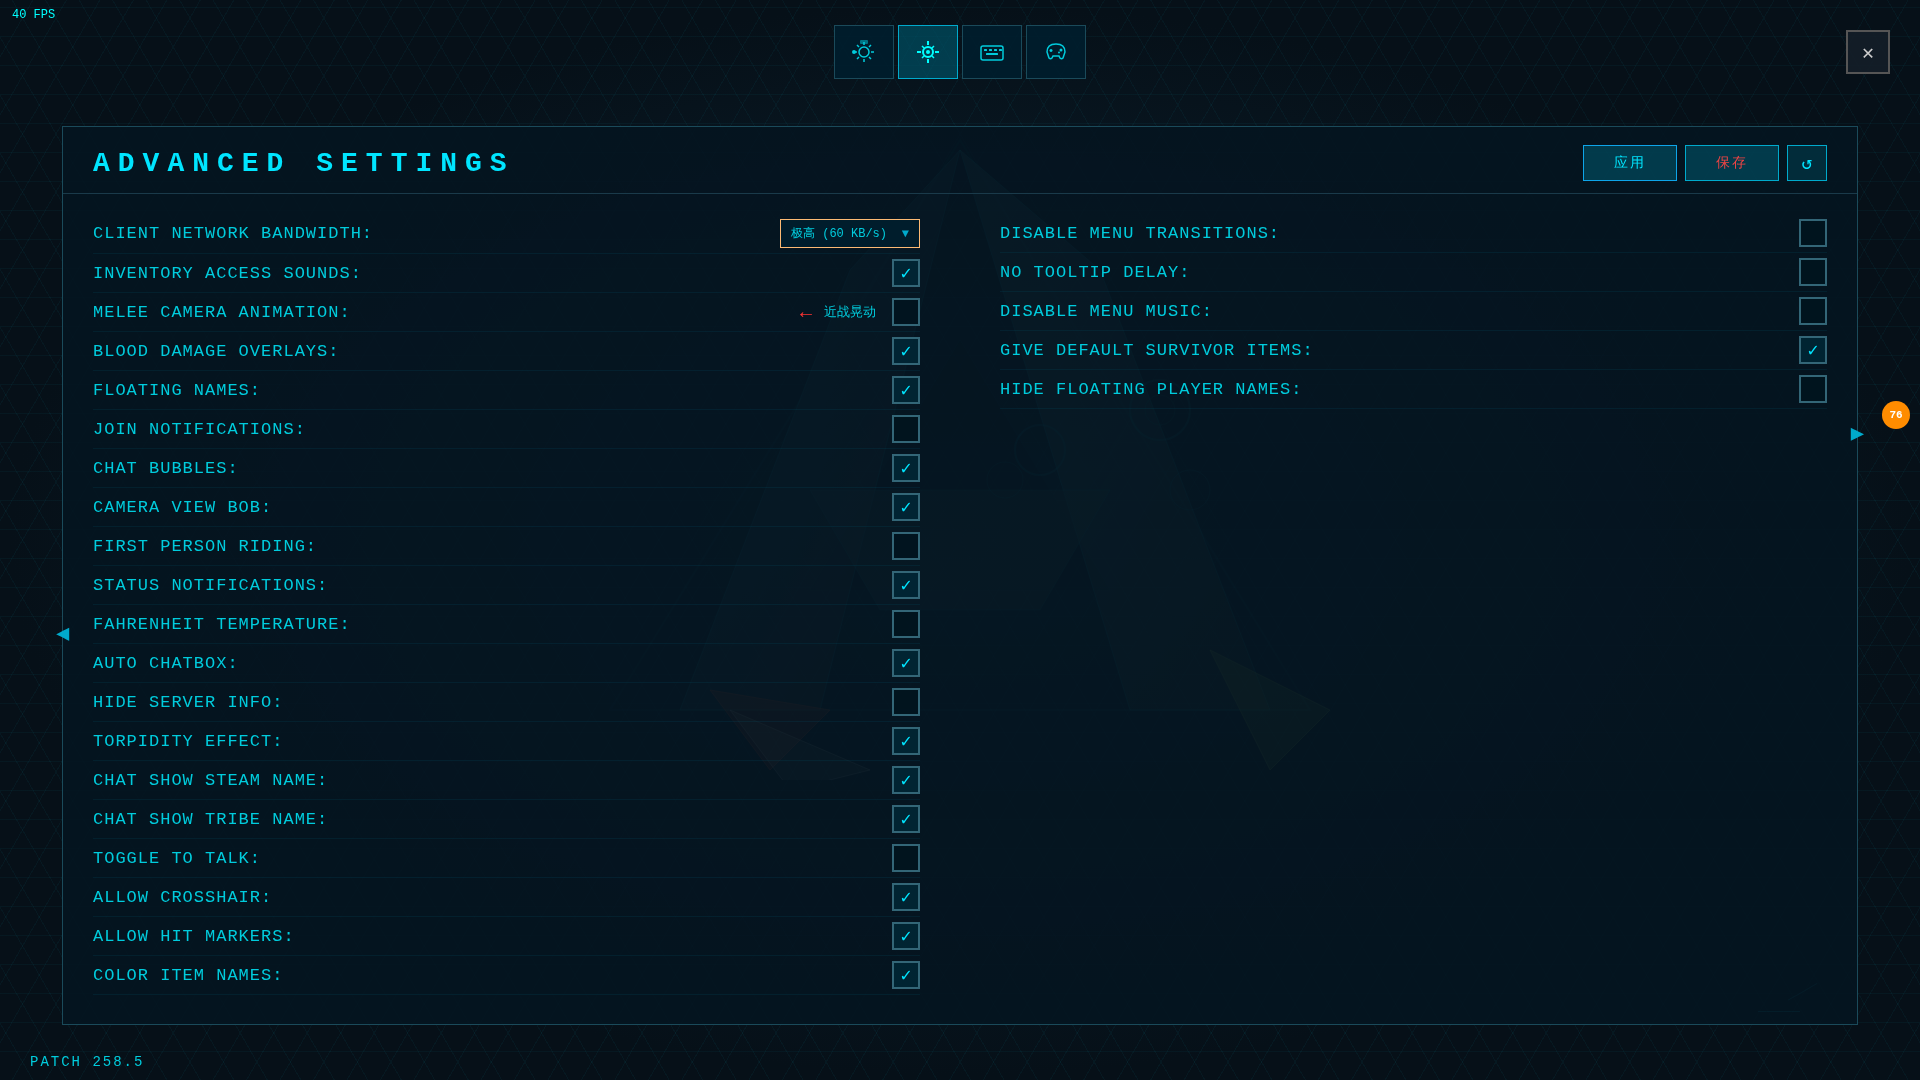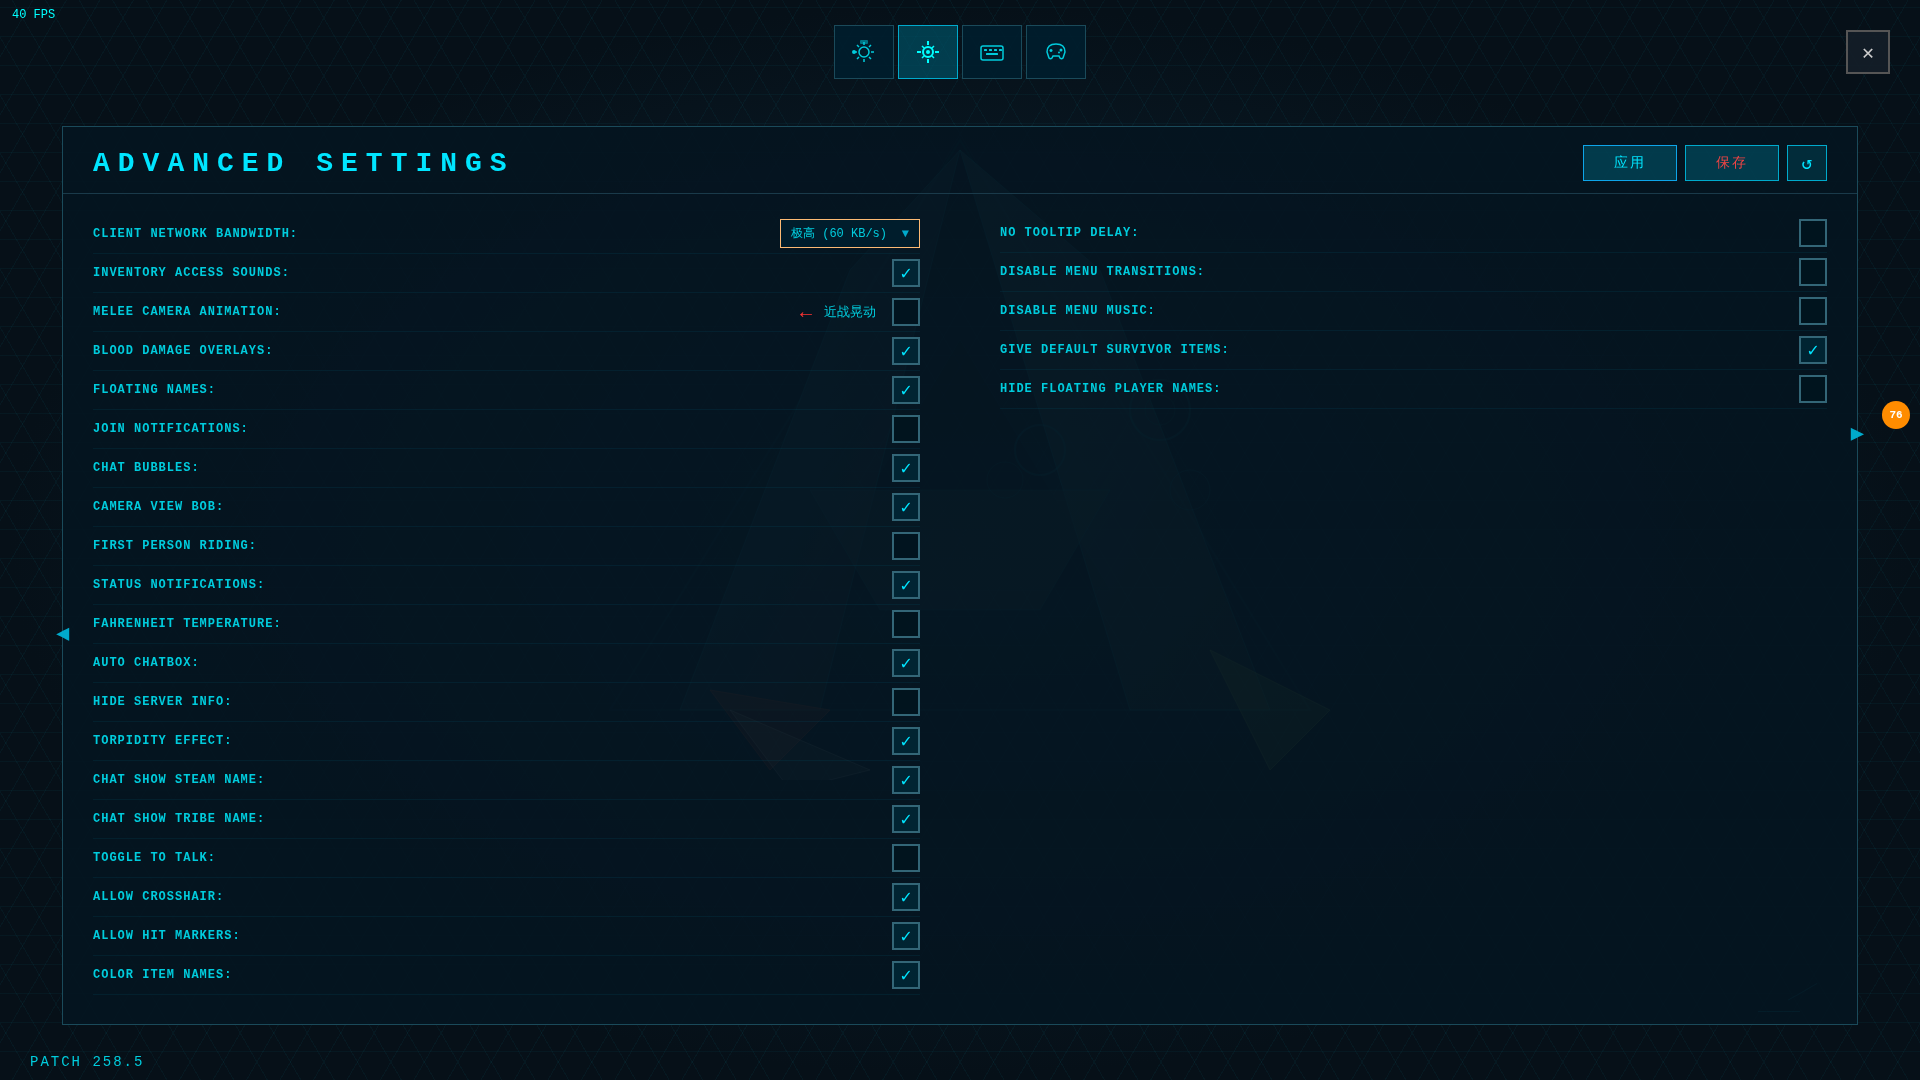--- a/index.html
+++ b/index.html
@@ -209,11 +209,10 @@
 
     .setting-label {
       color: #00ccdd;
-      font-size: 12px;
+      font-size: 17px;
       font-family: 'Courier New', monospace;
       letter-spacing: 1px;
       text-transform: uppercase;
-      font-weight: bold;
     }
 
     .setting-control {

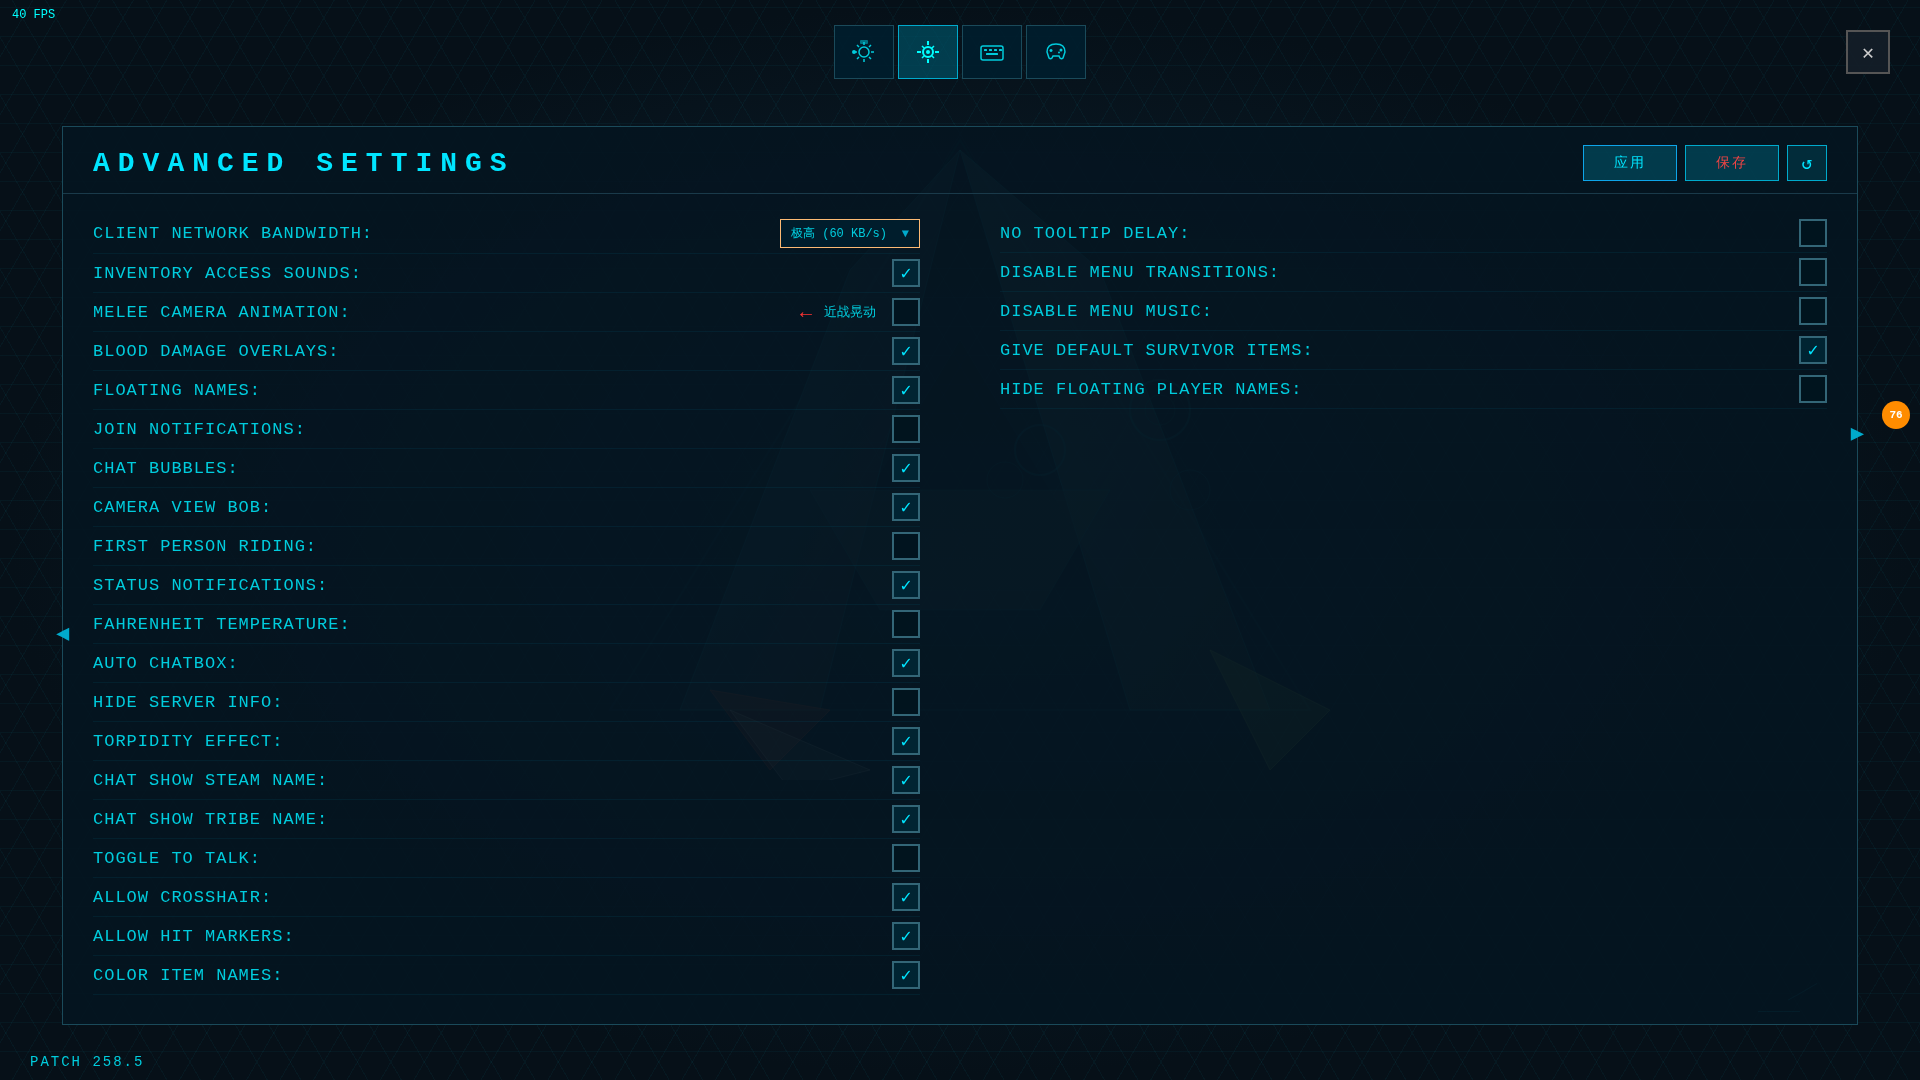--- a/index.html
+++ b/index.html
@@ -552,12 +552,12 @@
     <div class="right-col">
 
       <div class="setting-row">
+        <span class="setting-label">DISABLE  MENU  TRANSITIONS:</span>
+        <div class="checkbox-container"></div>
+      </div>
+
+      <div class="setting-row">
         <span class="setting-label">NO  TOOLTIP  DELAY:</span>
-        <div class="checkbox-container"></div>
-      </div>
-
-      <div class="setting-row">
-        <span class="setting-label">DISABLE  MENU  TRANSITIONS:</span>
         <div class="checkbox-container"></div>
       </div>
 

